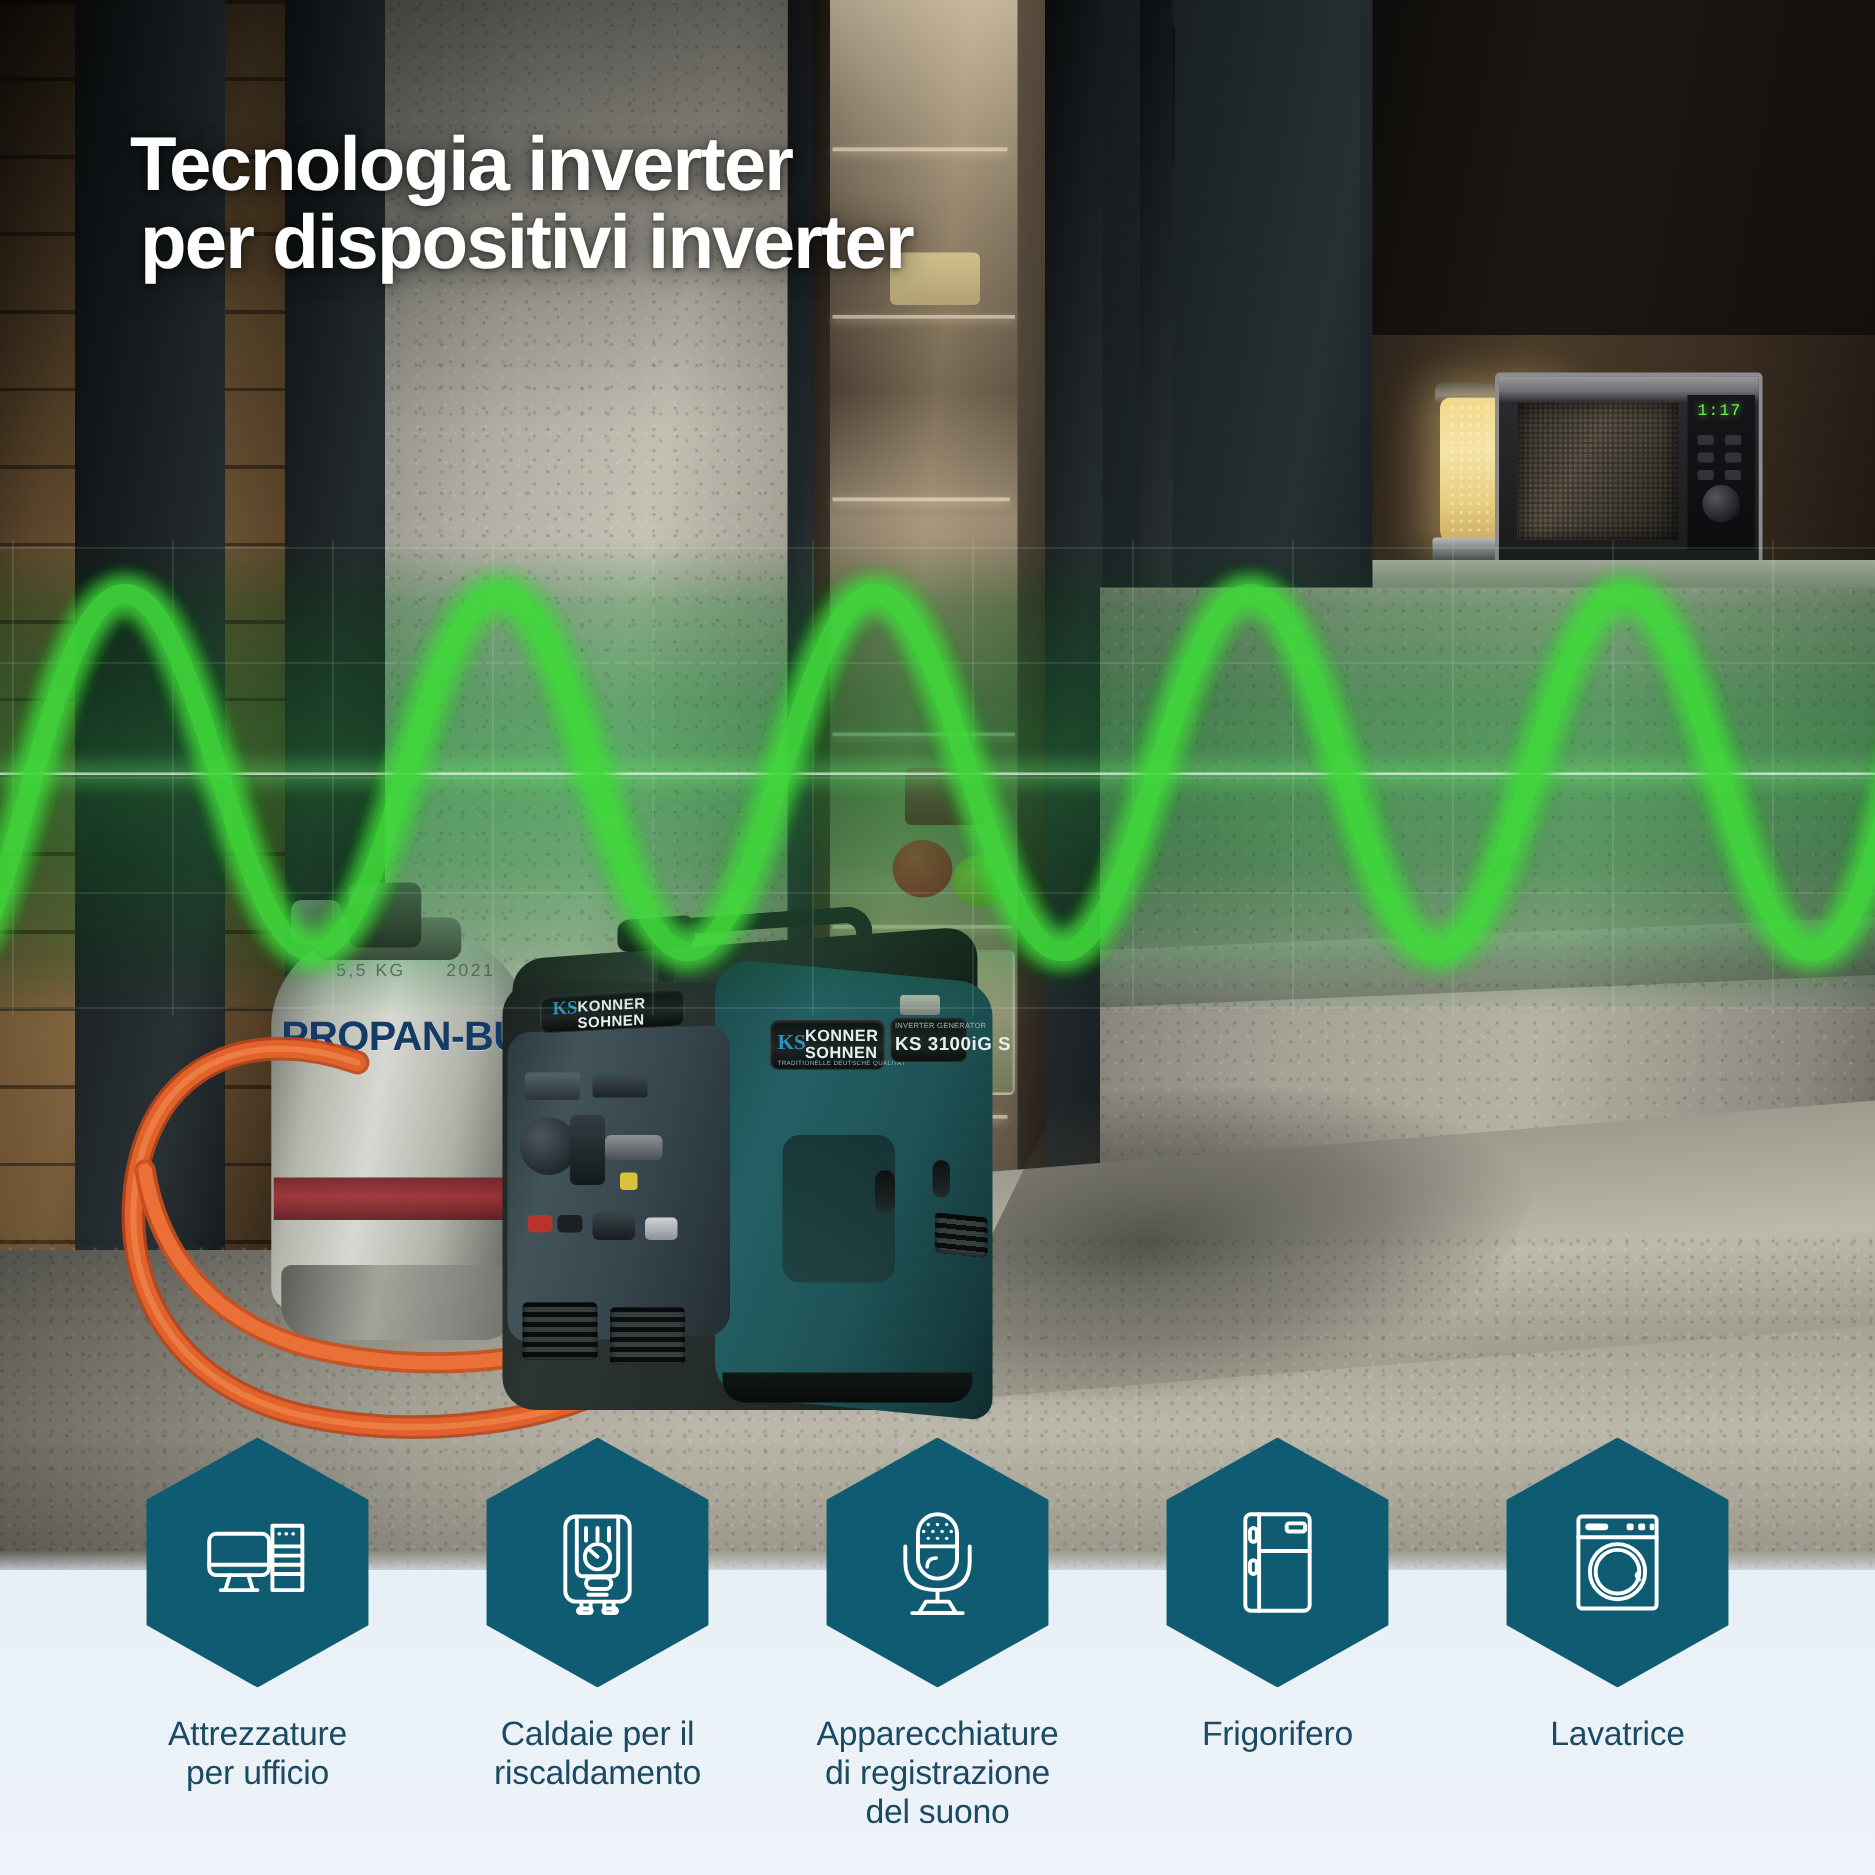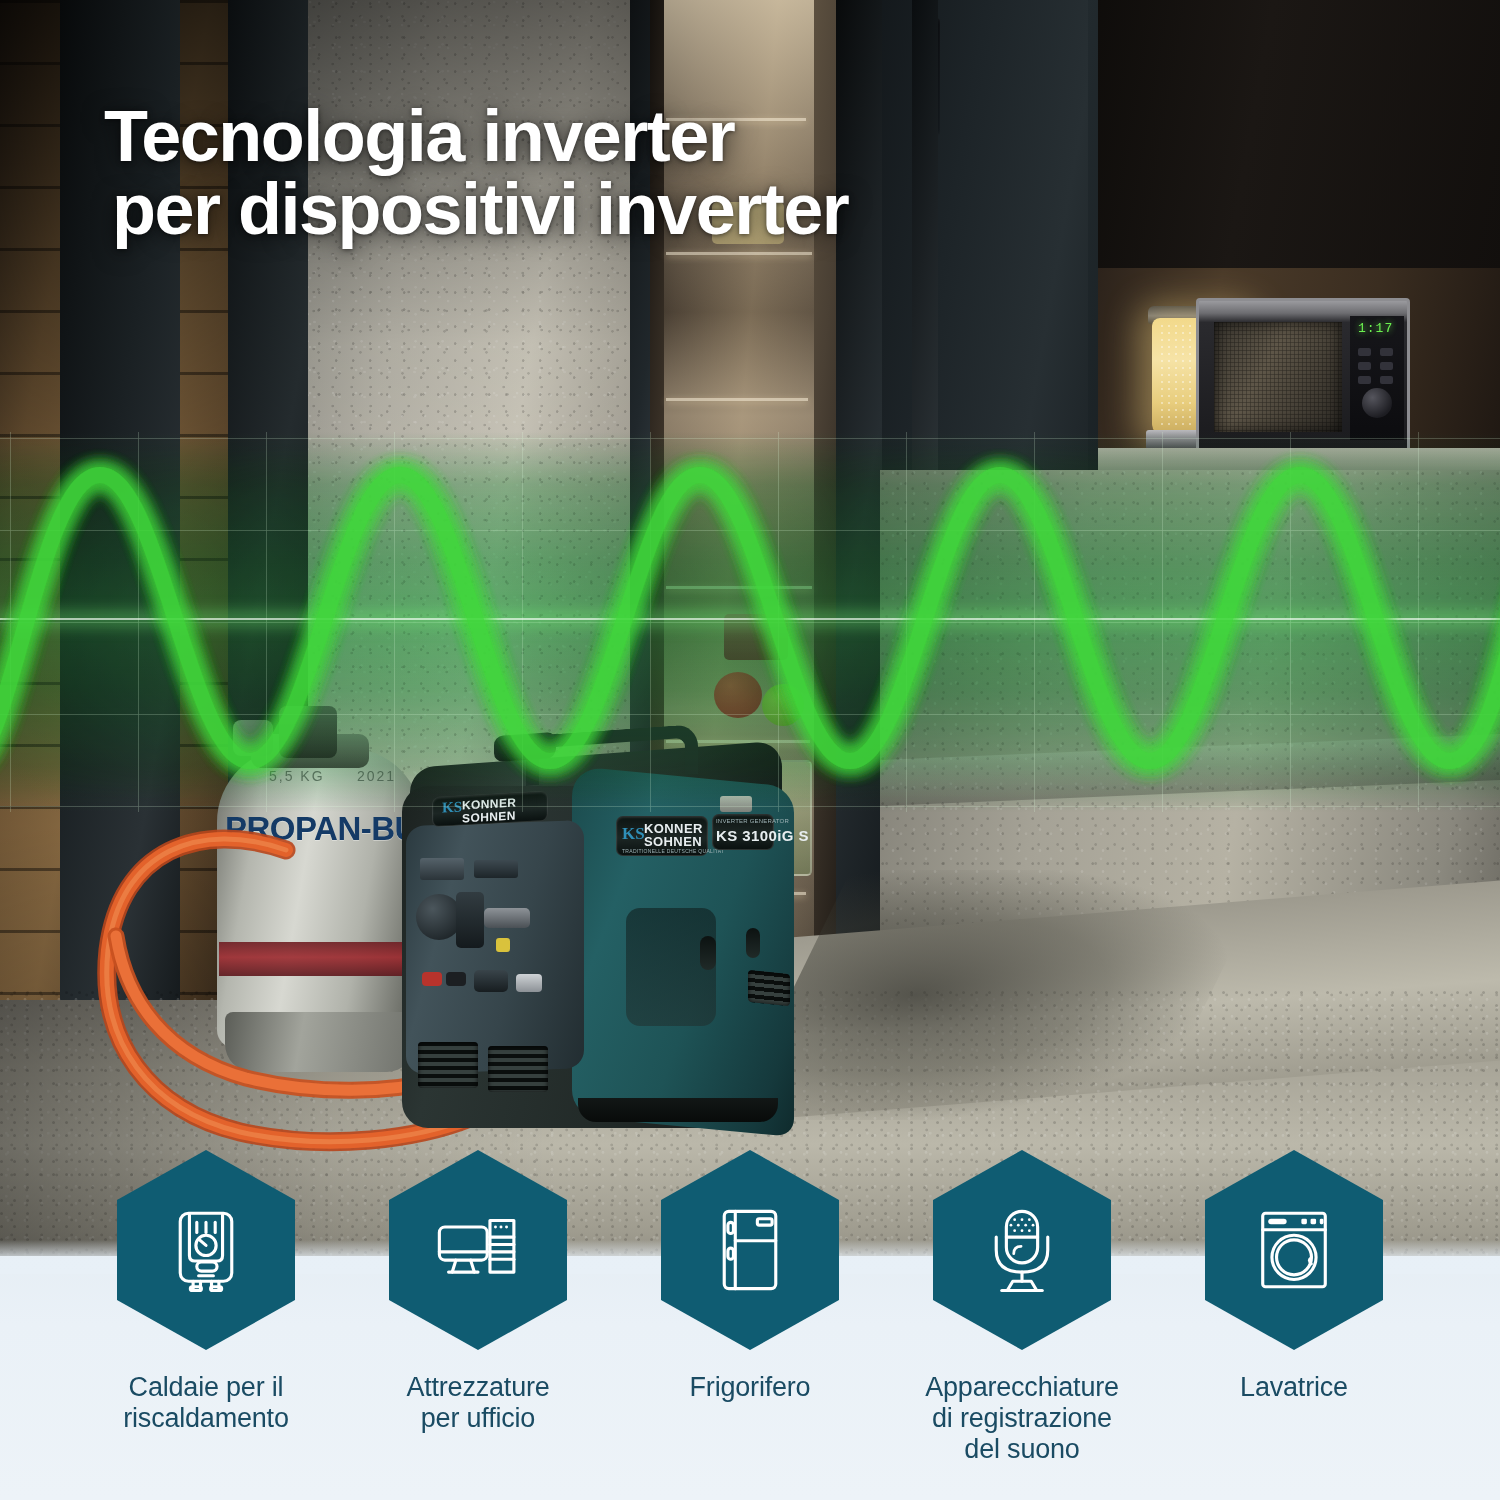--- a/index.html
+++ b/index.html
@@ -376,7 +376,7 @@
   .headline {
     position:absolute; left:104px; top:100px; width:1120px;
     color:#ffffff; font-family:"Liberation Sans", sans-serif;
-    font-weight:bold; font-size:72px; line-height:1.02;
+    font-weight:bold; font-size:61px; line-height:1.02;
     letter-spacing:-1.5px;
     text-shadow:0 3px 22px rgba(0,0,0,.62), 0 1px 5px rgba(0,0,0,.55);
   }

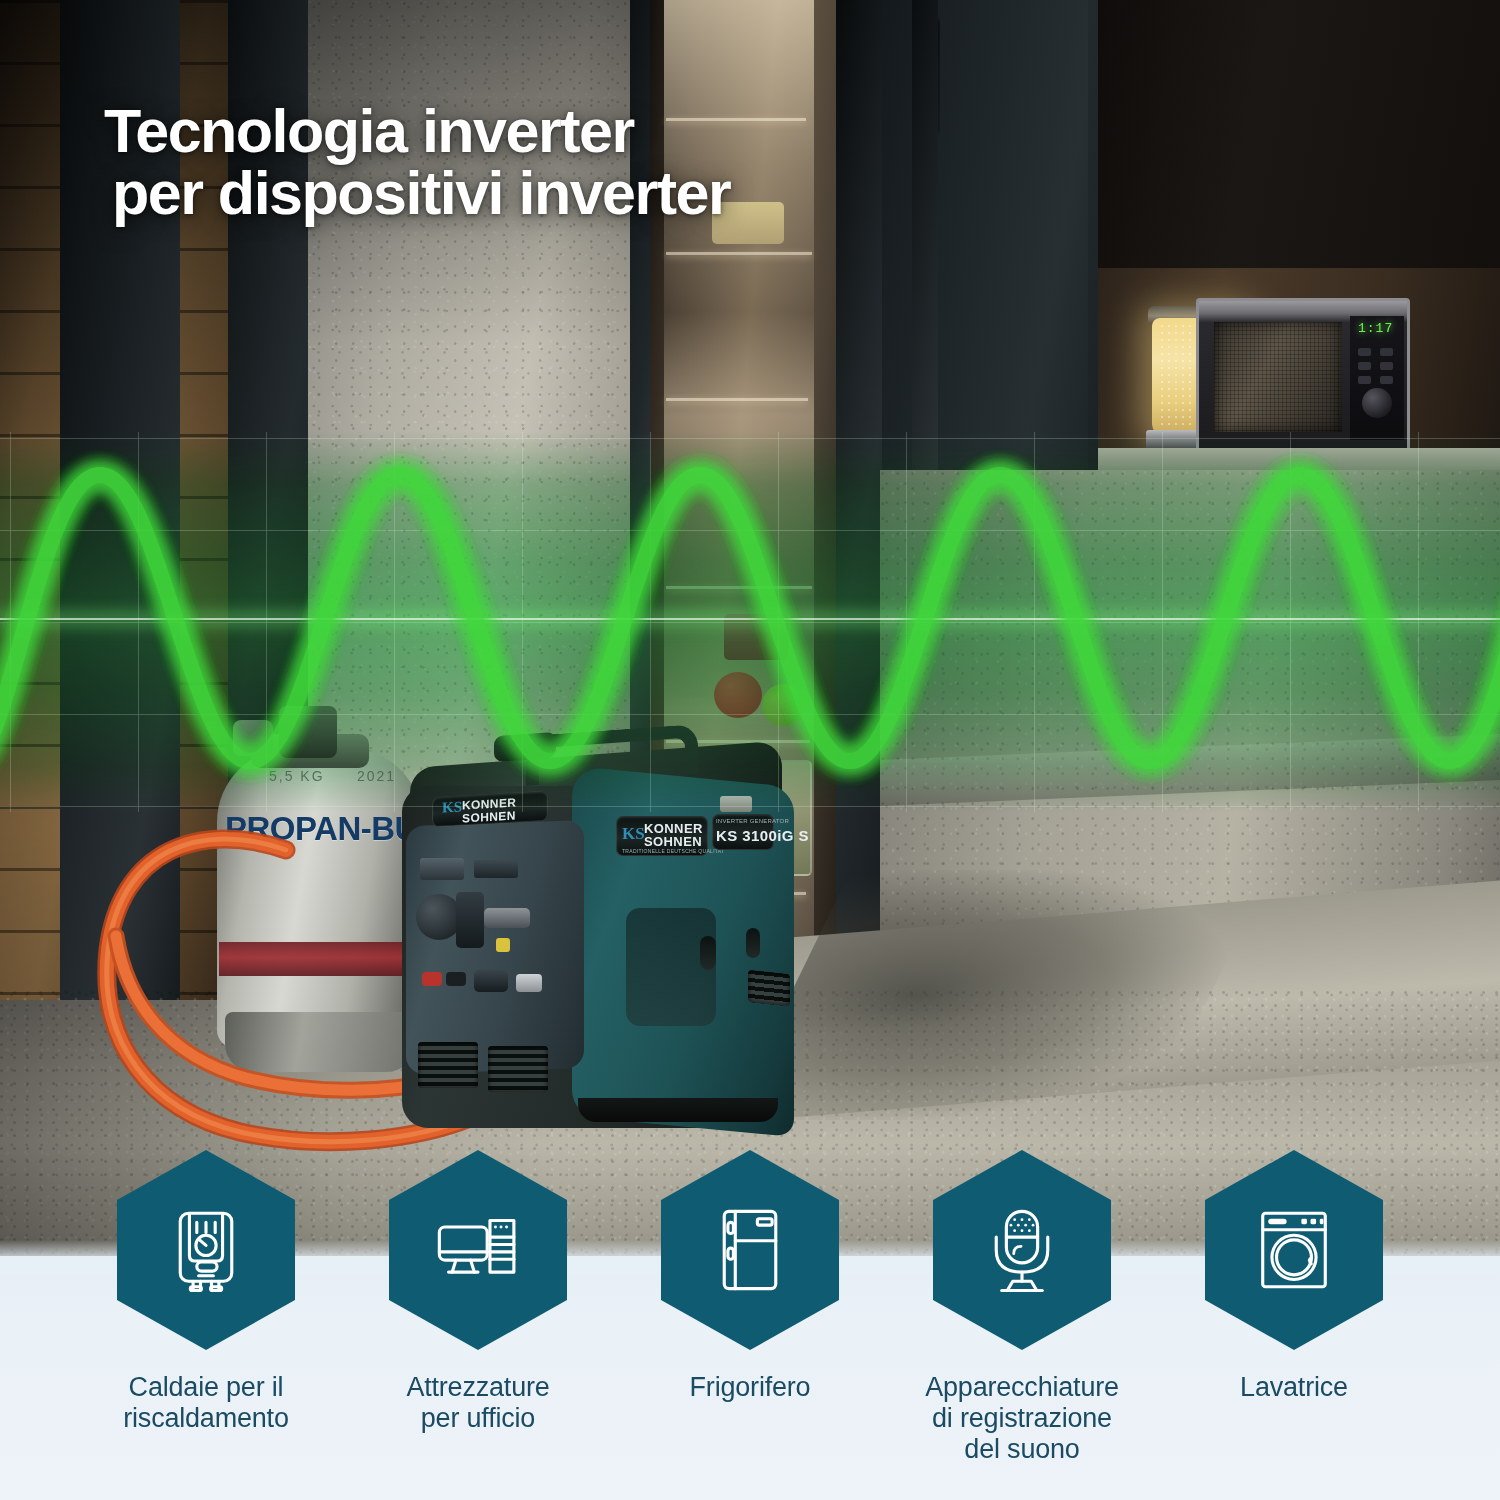--- a/index.html
+++ b/index.html
@@ -597,6 +597,29 @@
     <div class="feature">
       <div class="hex">
         <svg viewBox="0 0 100 100" fill="none" stroke="#ffffff" stroke-width="3.4" stroke-linecap="round" stroke-linejoin="round">
+          <rect x="8" y="25" width="52" height="36" rx="6"></rect>
+          <line x1="8" y1="52" x2="60" y2="52"></line>
+          <path d="M26 61 L22 74 M42 61 L46 74"></path>
+          <line x1="18" y1="74" x2="50" y2="74"></line>
+          <rect x="63" y="18" width="26" height="56"></rect>
+          <circle cx="69" cy="25" r="1.6" fill="#fff" stroke="none"></circle>
+          <circle cx="75" cy="25" r="1.6" fill="#fff" stroke="none"></circle>
+          <circle cx="81" cy="25" r="1.6" fill="#fff" stroke="none"></circle>
+          <line x1="63" y1="36" x2="89" y2="36"></line>
+          <line x1="63" y1="44" x2="89" y2="44"></line>
+          <line x1="63" y1="52" x2="89" y2="52"></line>
+          <line x1="63" y1="60" x2="89" y2="60"></line>
+        </svg>
+      </div>
+      <div class="feature-label">
+        <span>Attrezzature</span><br>
+        <span>per ufficio</span>
+      </div>
+    </div>
+
+    <div class="feature">
+      <div class="hex">
+        <svg viewBox="0 0 100 100" fill="none" stroke="#ffffff" stroke-width="3.4" stroke-linecap="round" stroke-linejoin="round">
           <rect x="22" y="10" width="56" height="74" rx="9"></rect>
           <path d="M32 12 L32 56 Q32 62 38 62 L62 62 Q68 62 68 56 L68 12"></path>
           <line x1="40" y1="20" x2="40" y2="31"></line>
@@ -614,29 +637,6 @@
       <div class="feature-label">
         <span>Caldaie per il</span><br>
         <span>riscaldamento</span>
-      </div>
-    </div>
-
-    <div class="feature">
-      <div class="hex">
-        <svg viewBox="0 0 100 100" fill="none" stroke="#ffffff" stroke-width="3.4" stroke-linecap="round" stroke-linejoin="round">
-          <rect x="8" y="25" width="52" height="36" rx="6"></rect>
-          <line x1="8" y1="52" x2="60" y2="52"></line>
-          <path d="M26 61 L22 74 M42 61 L46 74"></path>
-          <line x1="18" y1="74" x2="50" y2="74"></line>
-          <rect x="63" y="18" width="26" height="56"></rect>
-          <circle cx="69" cy="25" r="1.6" fill="#fff" stroke="none"></circle>
-          <circle cx="75" cy="25" r="1.6" fill="#fff" stroke="none"></circle>
-          <circle cx="81" cy="25" r="1.6" fill="#fff" stroke="none"></circle>
-          <line x1="63" y1="36" x2="89" y2="36"></line>
-          <line x1="63" y1="44" x2="89" y2="44"></line>
-          <line x1="63" y1="52" x2="89" y2="52"></line>
-          <line x1="63" y1="60" x2="89" y2="60"></line>
-        </svg>
-      </div>
-      <div class="feature-label">
-        <span>Attrezzature</span><br>
-        <span>per ufficio</span>
       </div>
     </div>
 

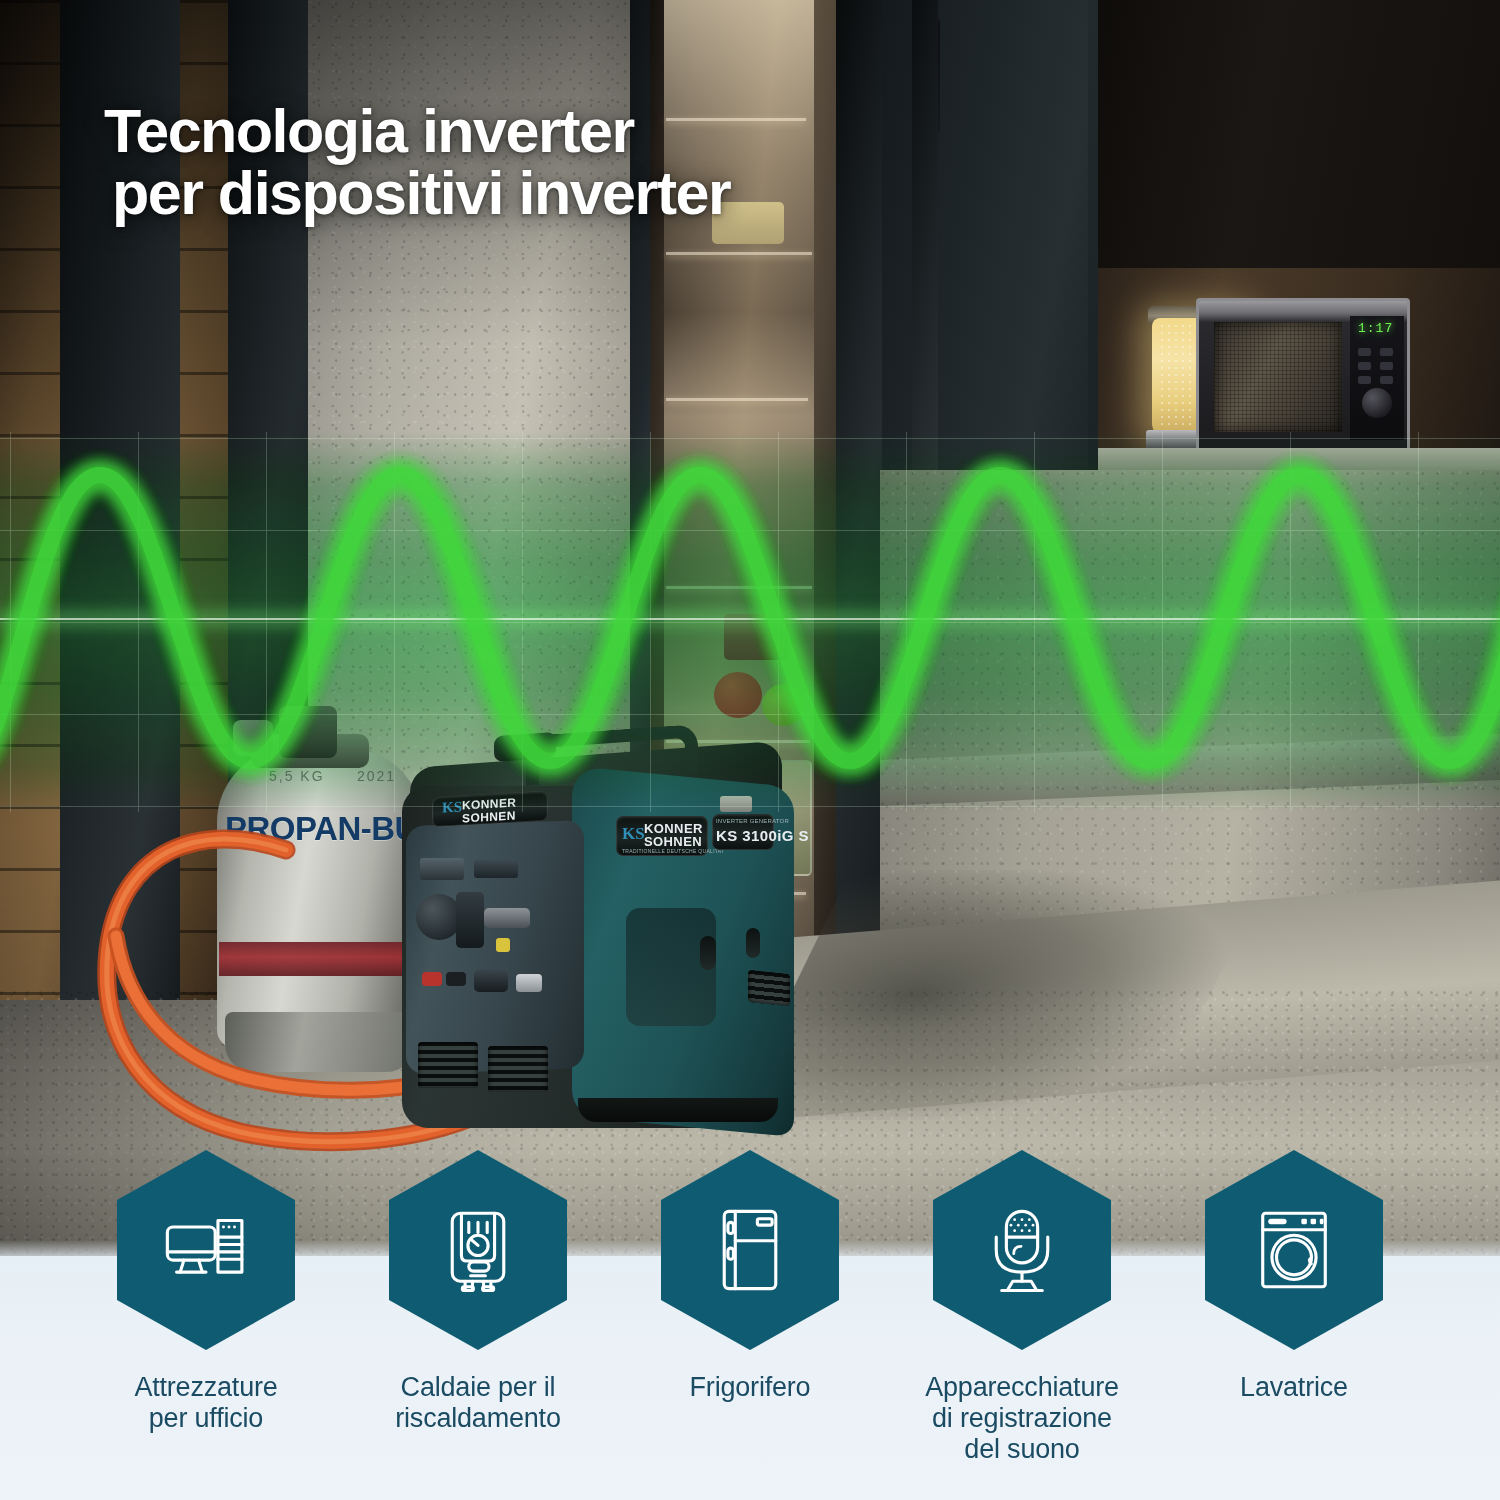--- a/index.html
+++ b/index.html
@@ -643,22 +643,6 @@
     <div class="feature">
       <div class="hex">
         <svg viewBox="0 0 100 100" fill="none" stroke="#ffffff" stroke-width="3.4" stroke-linecap="round" stroke-linejoin="round">
-          <rect x="22" y="8" width="56" height="84" rx="5"></rect>
-          <line x1="34" y1="8" x2="34" y2="92"></line>
-          <line x1="34" y1="40" x2="78" y2="40"></line>
-          <rect x="26" y="20" width="6" height="12" rx="3"></rect>
-          <rect x="26" y="48" width="6" height="12" rx="3"></rect>
-          <rect x="58" y="16" width="16" height="7" rx="2"></rect>
-        </svg>
-      </div>
-      <div class="feature-label">
-        <span>Frigorifero</span>
-      </div>
-    </div>
-
-    <div class="feature">
-      <div class="hex">
-        <svg viewBox="0 0 100 100" fill="none" stroke="#ffffff" stroke-width="3.4" stroke-linecap="round" stroke-linejoin="round">
           <rect x="33" y="8" width="34" height="56" rx="17"></rect>
           <line x1="33" y1="36" x2="67" y2="36"></line>
           <path d="M41 54 Q41 46 49 46" stroke-width="3"></path>
@@ -690,6 +674,22 @@
     <div class="feature">
       <div class="hex">
         <svg viewBox="0 0 100 100" fill="none" stroke="#ffffff" stroke-width="3.4" stroke-linecap="round" stroke-linejoin="round">
+          <rect x="22" y="8" width="56" height="84" rx="5"></rect>
+          <line x1="34" y1="8" x2="34" y2="92"></line>
+          <line x1="34" y1="40" x2="78" y2="40"></line>
+          <rect x="26" y="20" width="6" height="12" rx="3"></rect>
+          <rect x="26" y="48" width="6" height="12" rx="3"></rect>
+          <rect x="58" y="16" width="16" height="7" rx="2"></rect>
+        </svg>
+      </div>
+      <div class="feature-label">
+        <span>Frigorifero</span>
+      </div>
+    </div>
+
+    <div class="feature">
+      <div class="hex">
+        <svg viewBox="0 0 100 100" fill="none" stroke="#ffffff" stroke-width="3.4" stroke-linecap="round" stroke-linejoin="round">
           <rect x="16" y="10" width="68" height="80" rx="3"></rect>
           <line x1="16" y1="28" x2="84" y2="28"></line>
           <rect x="22" y="16" width="20" height="6" rx="3" fill="#ffffff" stroke="none"></rect>

